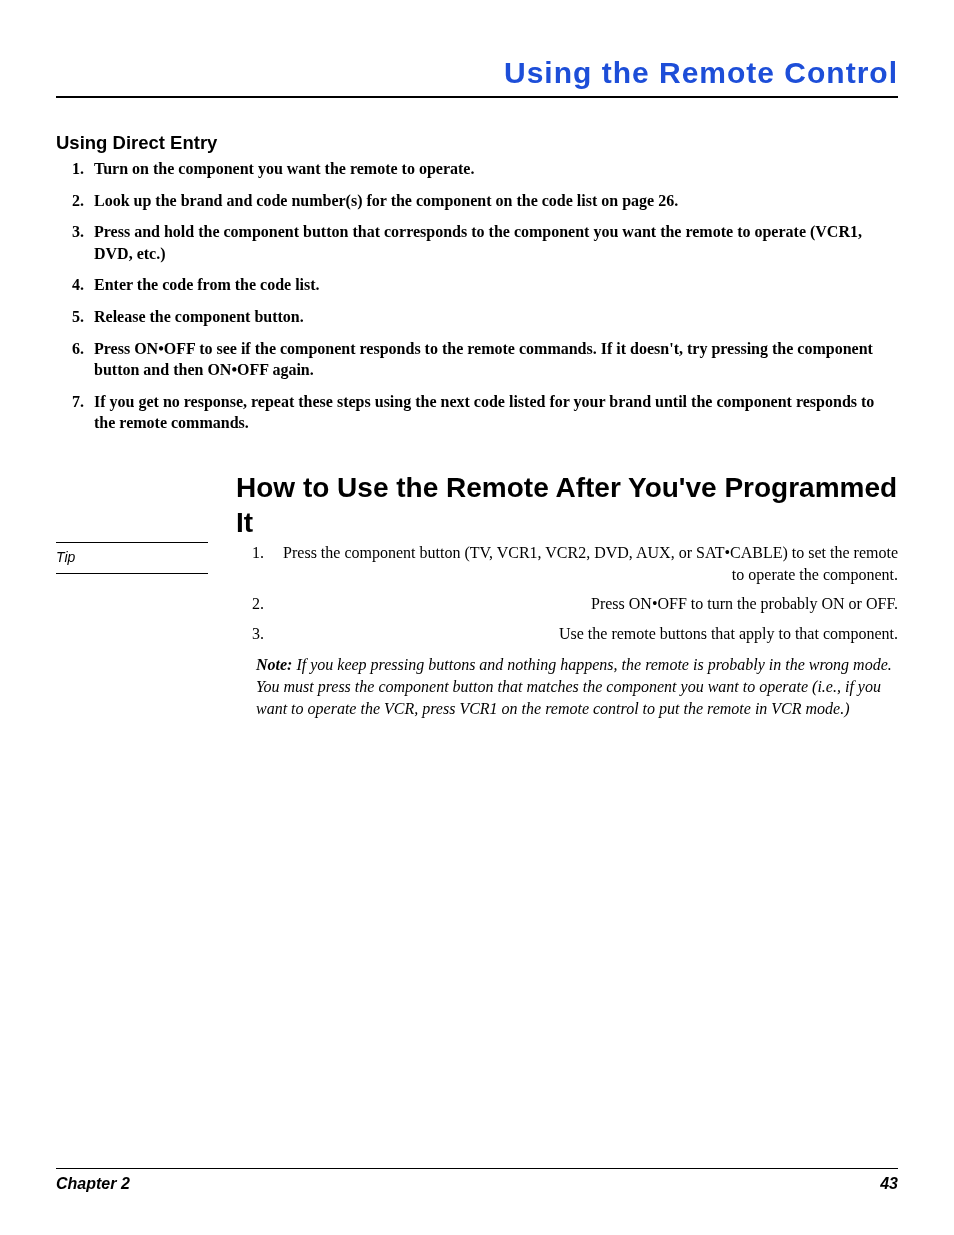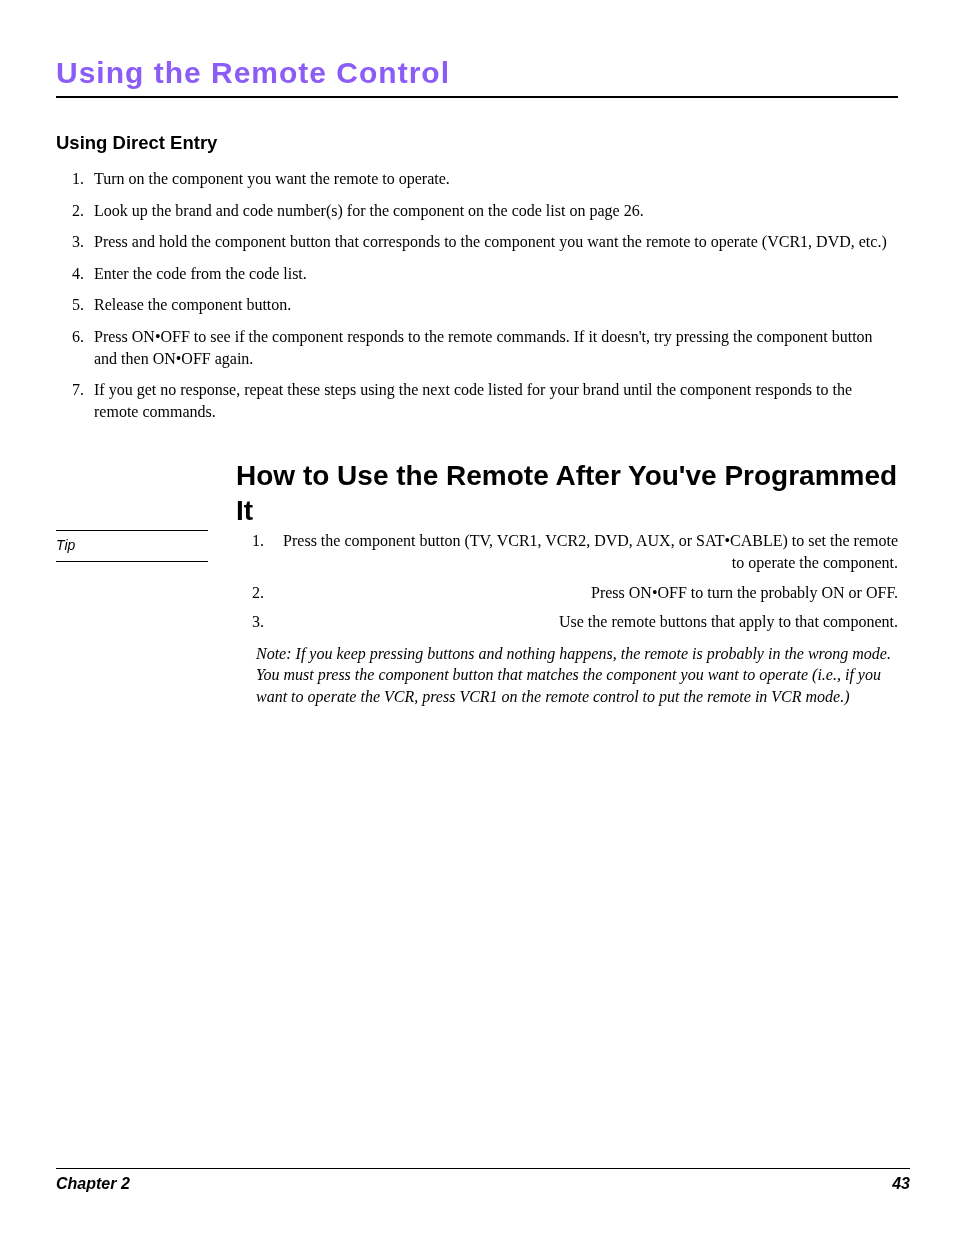--- a/index.html
+++ b/index.html
@@ -17,12 +17,13 @@
     position: relative;
   }
   .header-title {
+    text-align: right;
     font-family: Arial, Helvetica, sans-serif;
     font-weight: 900;
     font-stretch: extra-condensed;
     letter-spacing: 1px;
     font-size: 30px;
-    color: #8b5cf6;
+    color: #1d4ed8;
     border-bottom: 2px solid #000;
     padding-bottom: 6px;
     margin-bottom: 34px;

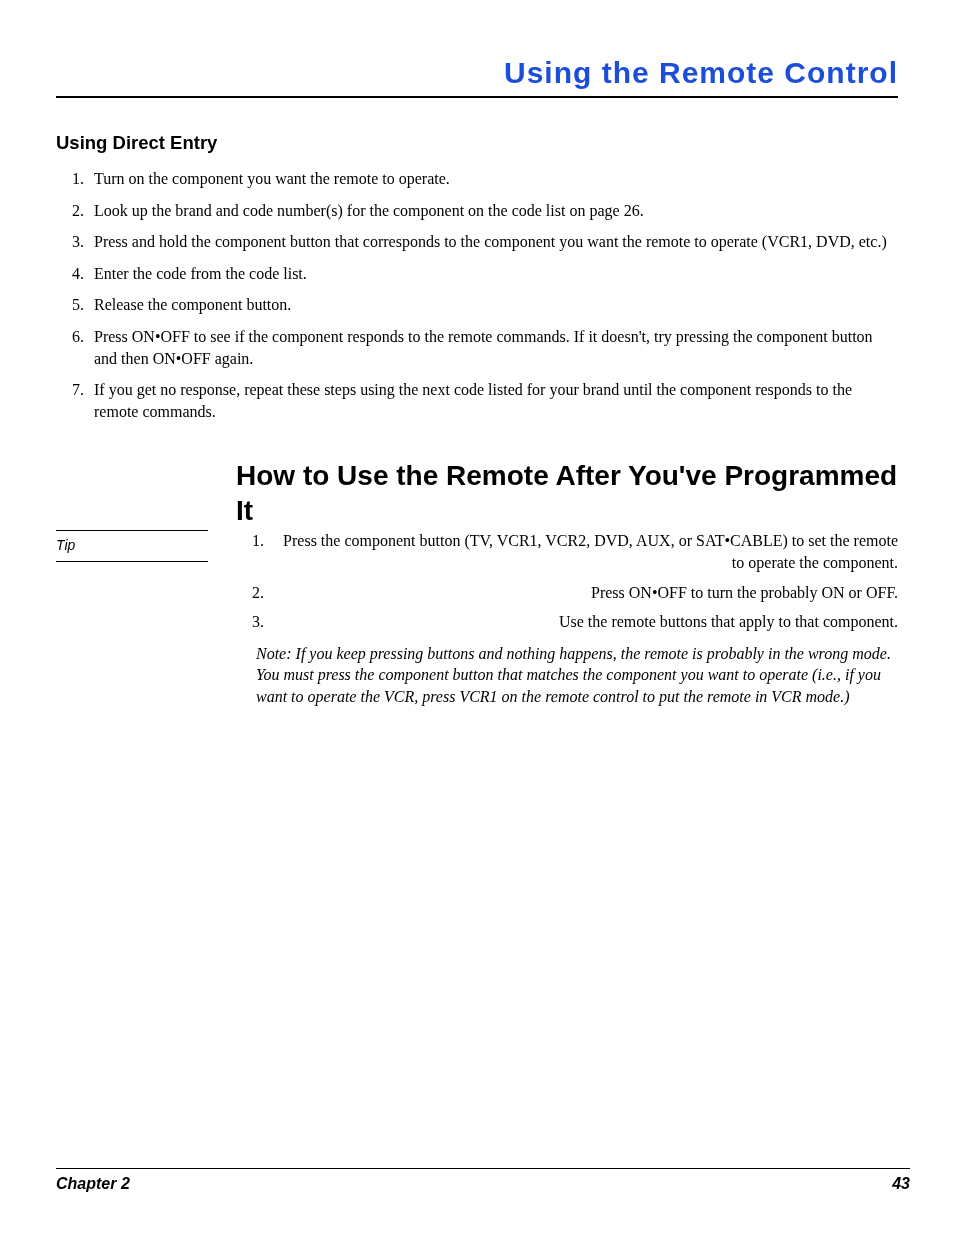--- a/index.html
+++ b/index.html
@@ -35,10 +35,11 @@
     margin: 0 0 4px 0;
   }
   ol.main-list {
-    margin: 14px 0 26px 0;
+    margin: 4px 0 26px 0;
     padding-left: 32px;
     font-size: 16px;
     line-height: 1.35;
+    font-weight: bold;
   }
   ol.main-list > li {
     margin-bottom: 10px;

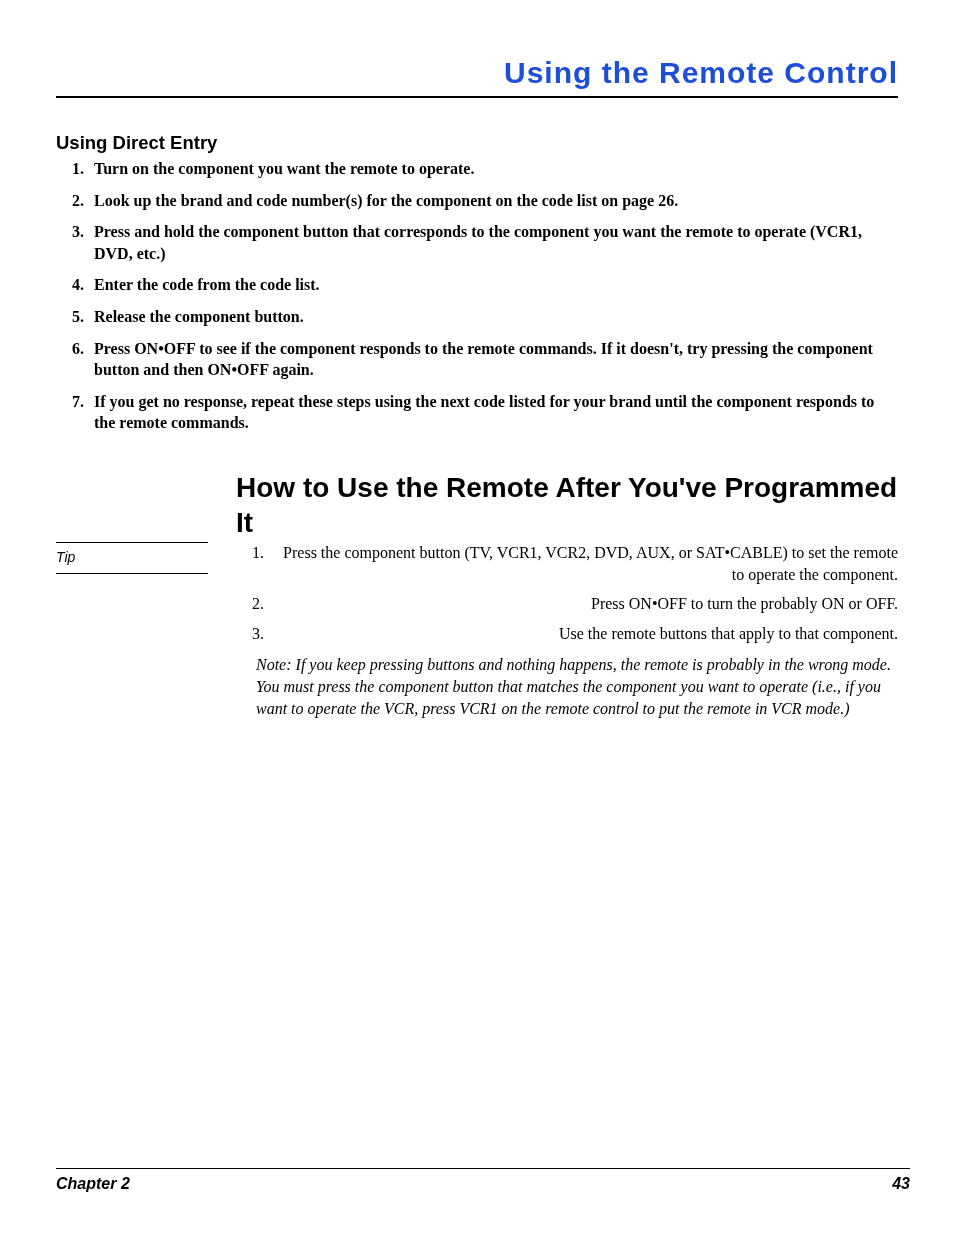--- a/index.html
+++ b/index.html
@@ -113,7 +113,7 @@
     margin-top: 6px;
   }
   .note-label {
-    font-weight: 400;
+    font-weight: 700;
   }
   .footer {
     position: absolute;

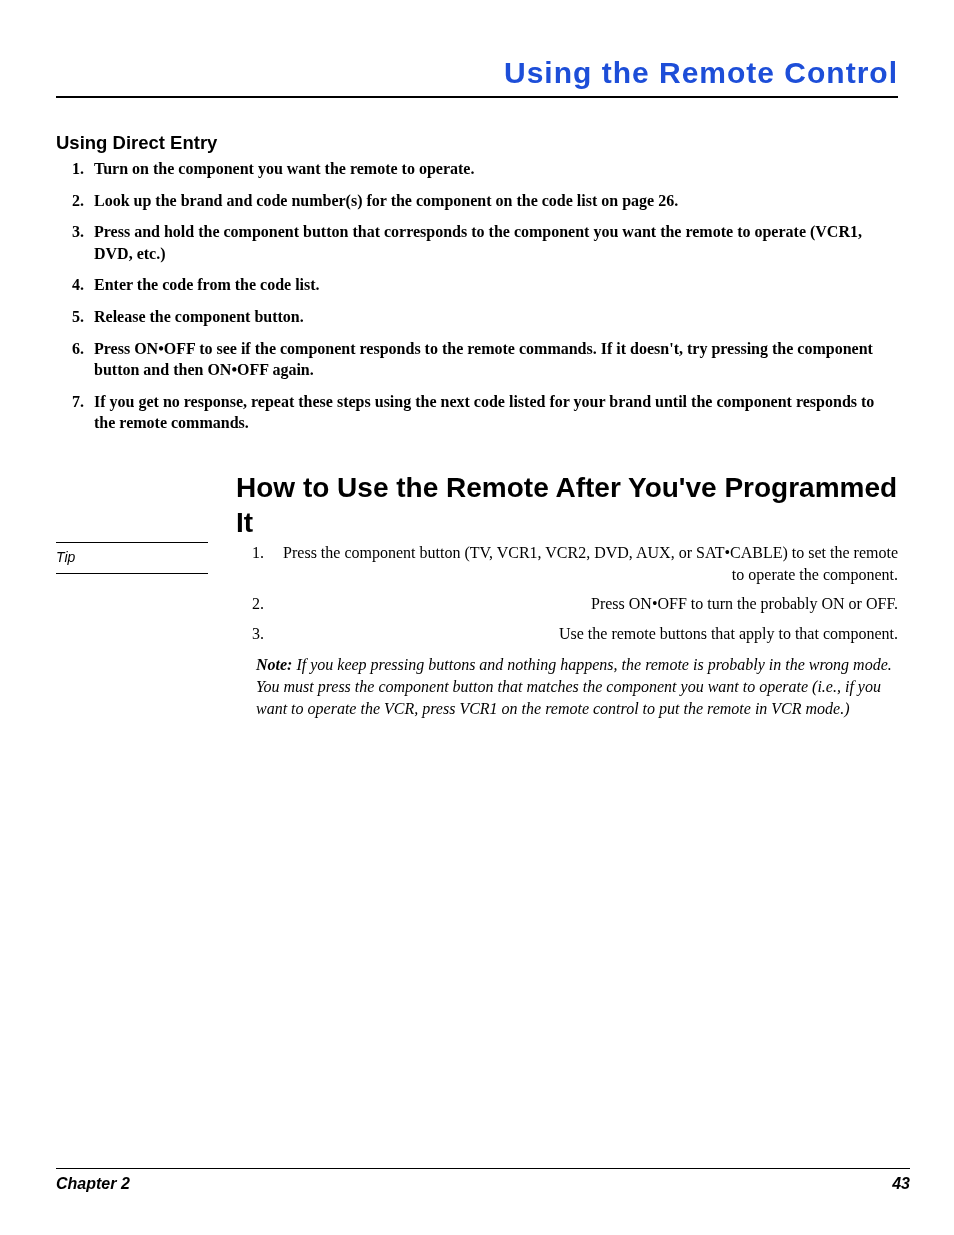--- a/index.html
+++ b/index.html
@@ -118,7 +118,7 @@
   .footer {
     position: absolute;
     left: 56px;
-    right: 44px;
+    right: 56px;
     bottom: 42px;
     border-top: 1.5px solid #000;
     padding-top: 6px;

